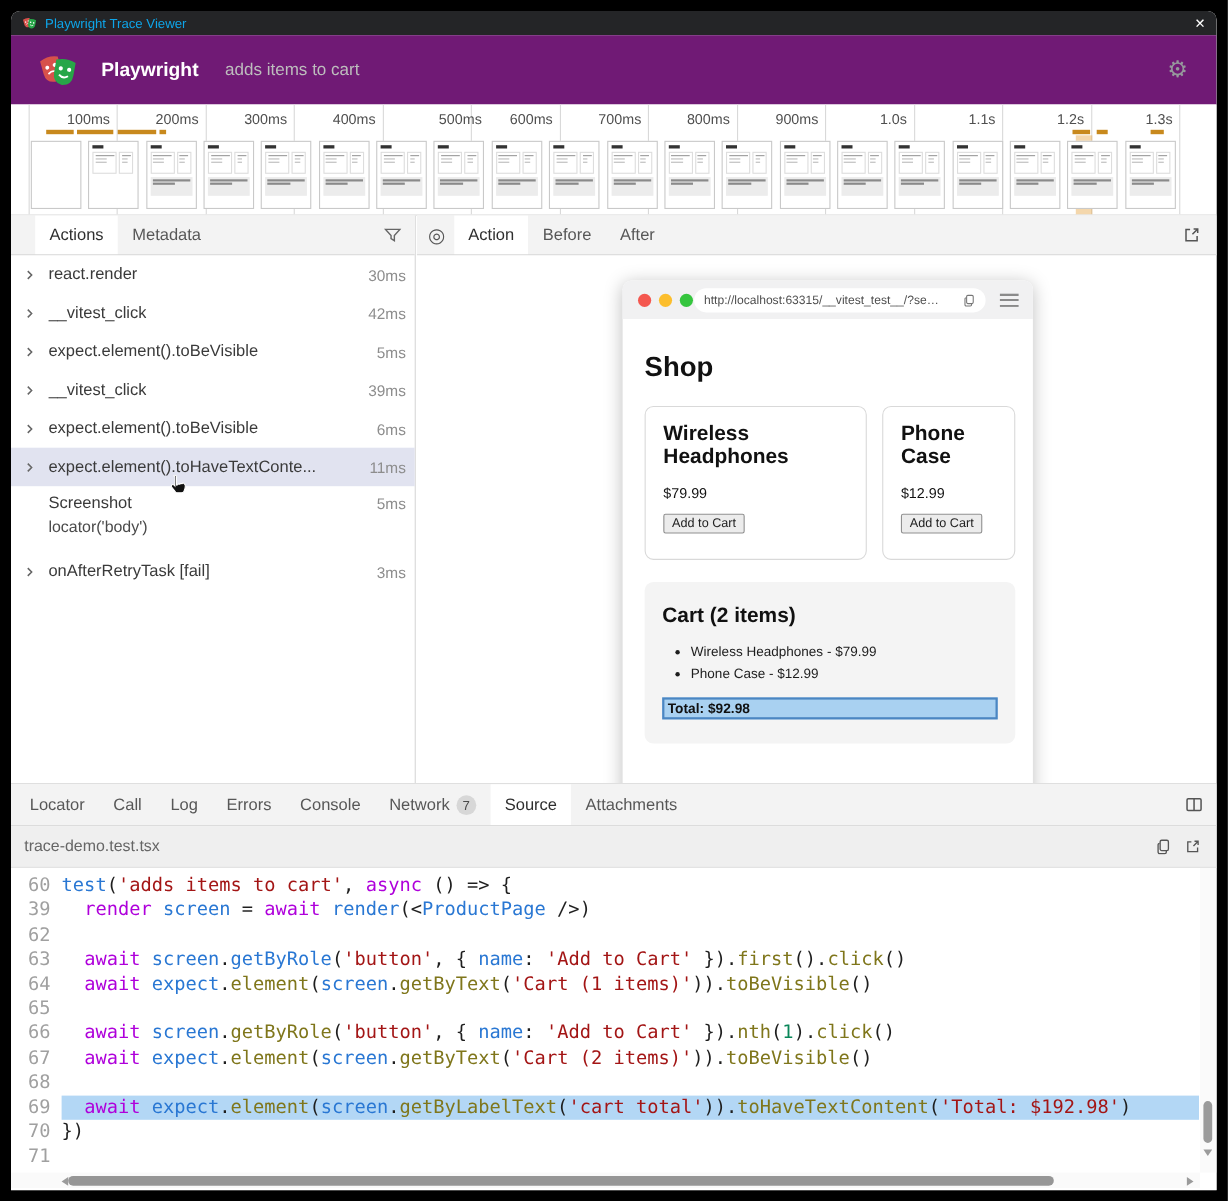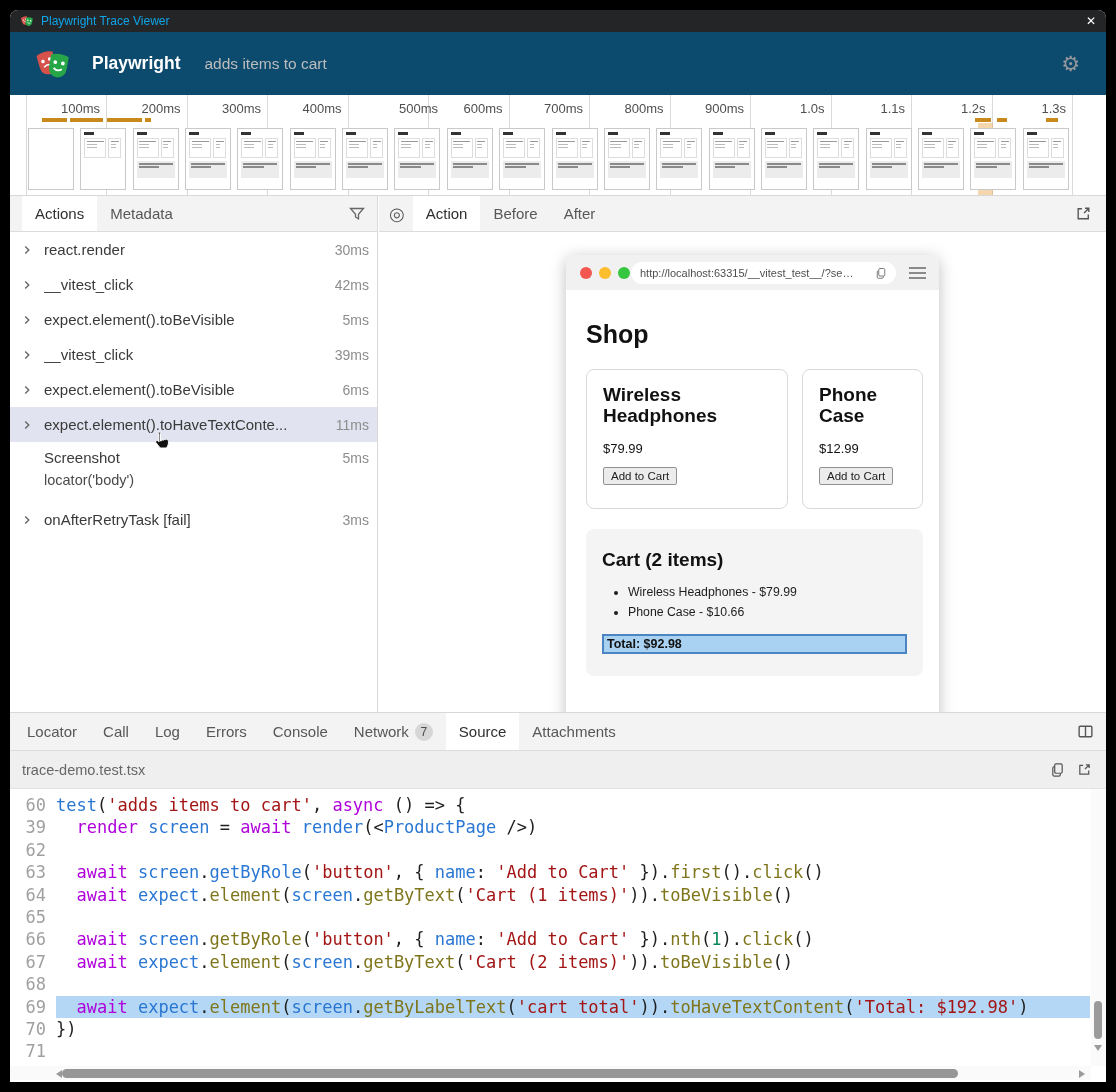--- a/index.html
+++ b/index.html
@@ -15,7 +15,7 @@
   .titlebar .tb-close { margin-left:auto; color:#fff; font-size:12px; line-height:1; cursor:default; }
 
   
-  .header { position:absolute; left:0; top:22px; width:100%; height:63px; background:#0c4a6e;
+  .header { position:absolute; left:0; top:22px; width:100%; height:63px; background:#701a75;
             display:flex; align-items:center; }
   .header .hd-logo { width:38px; height:38px; margin-left:24px; }
   .header .hd-app { color:#fff; font-size:17.5px; font-weight:bold; margin-left:20px; }

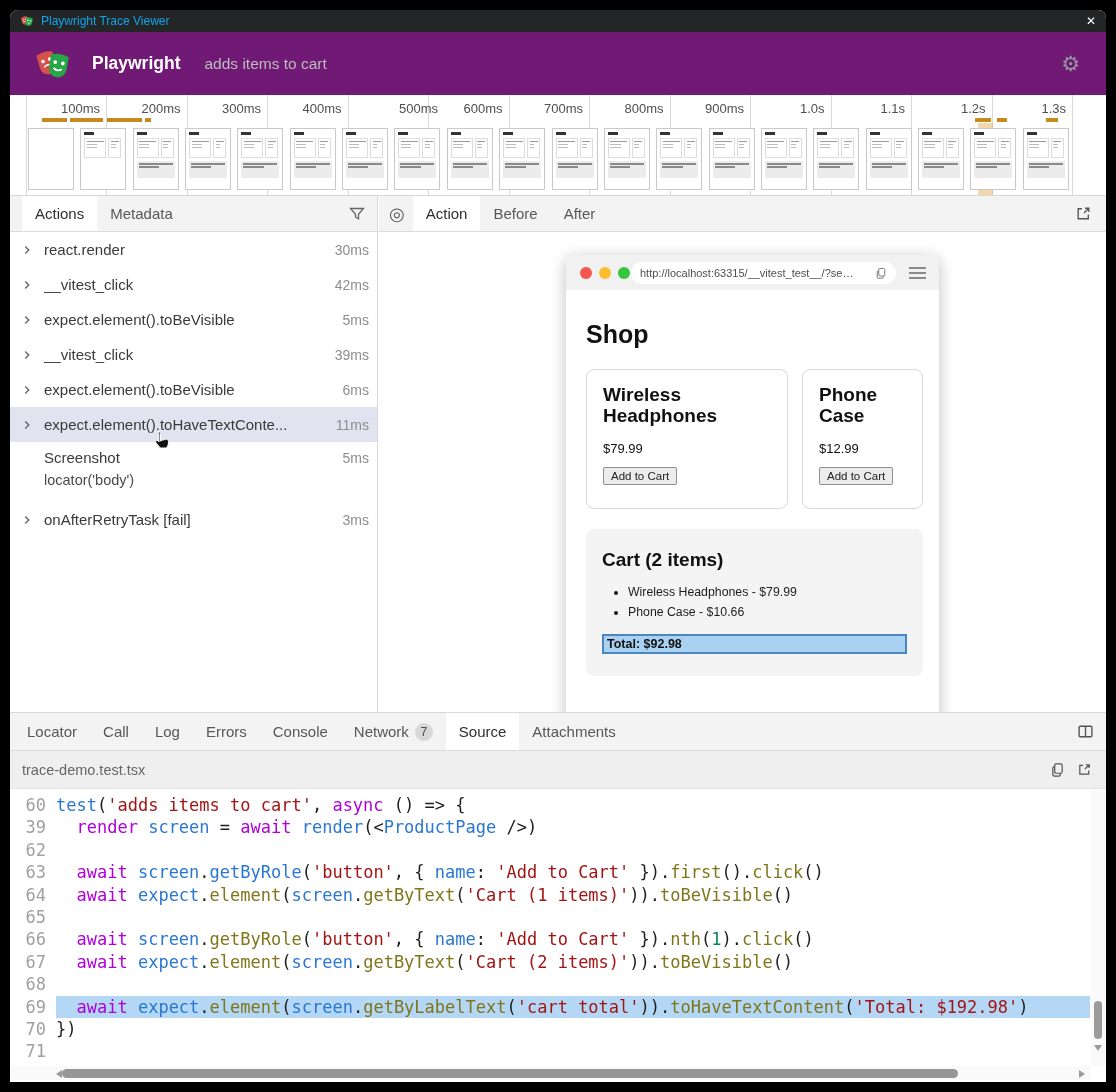--- a/index.html
+++ b/index.html
@@ -51,7 +51,7 @@
   
   .actions-panel { position:absolute; left:0; top:186px; width:368px; height:516px; background:#fff;
                    border-right:1px solid #d8d8d8; }
-  .actions-panel .tabstrip { padding-left:12px; }
+  .actions-panel .tabstrip { padding-left:22px; }
   .action-row { display:flex; align-items:center; height:35px; padding-left:10px; padding-right:8px; }
   .action-row.two-line { height:60px; flex-wrap:wrap; align-content:flex-start; padding-top:7px; }
   .action-row.selected { background:#e1e3f0; }

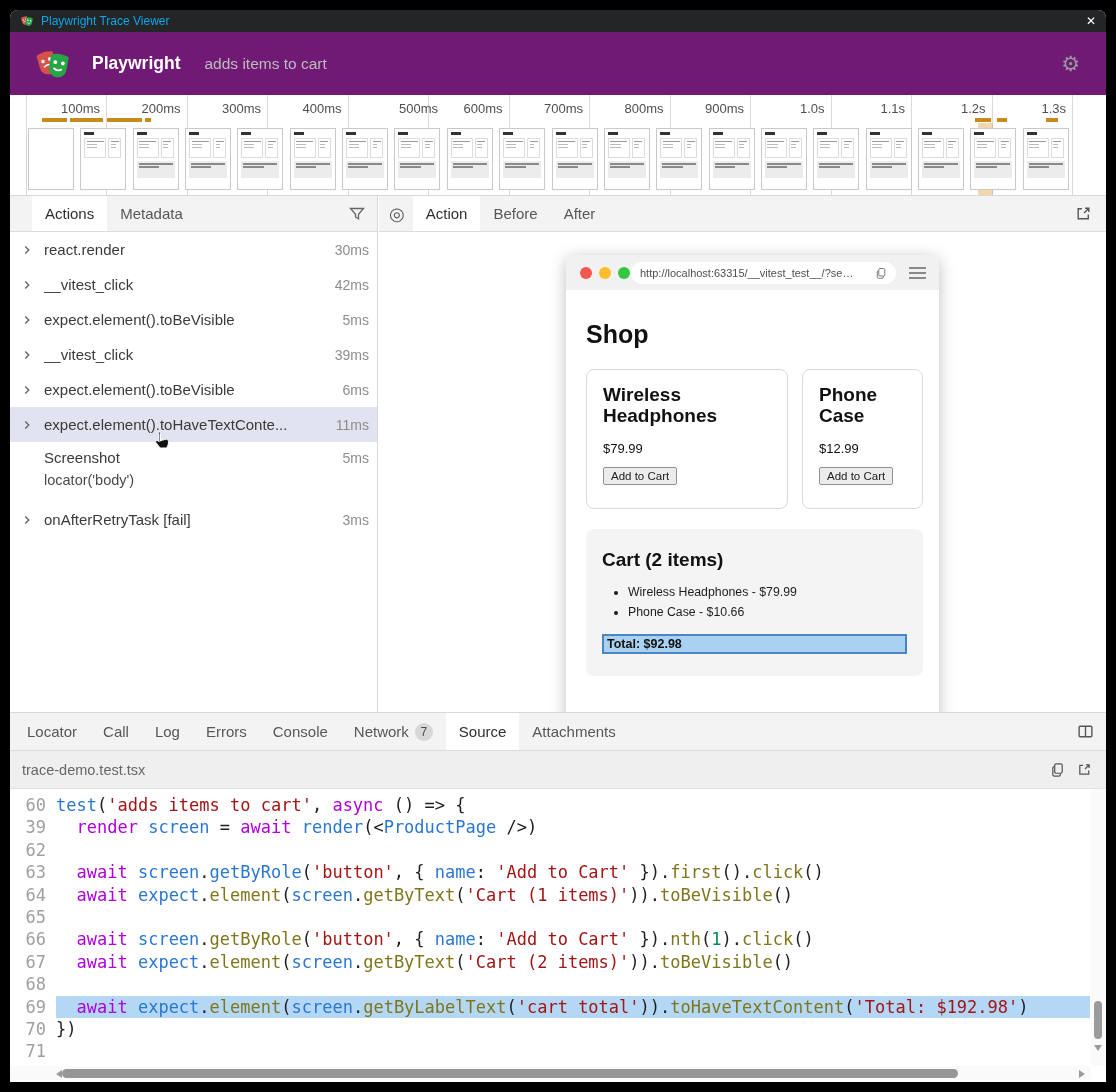--- a/index.html
+++ b/index.html
@@ -686,7 +686,7 @@
             <div class="cart-h">Cart (2 items)</div>
             <ul class="cart-ul" id="cart-items">
                 <li>Wireless Headphones - $79.99</li>
-                <li>Phone Case - $10.66</li>
+                <li>Phone Case - $12.99</li>
               </ul>
             <div class="cart-total">Total: $92.98</div>
           </div>

